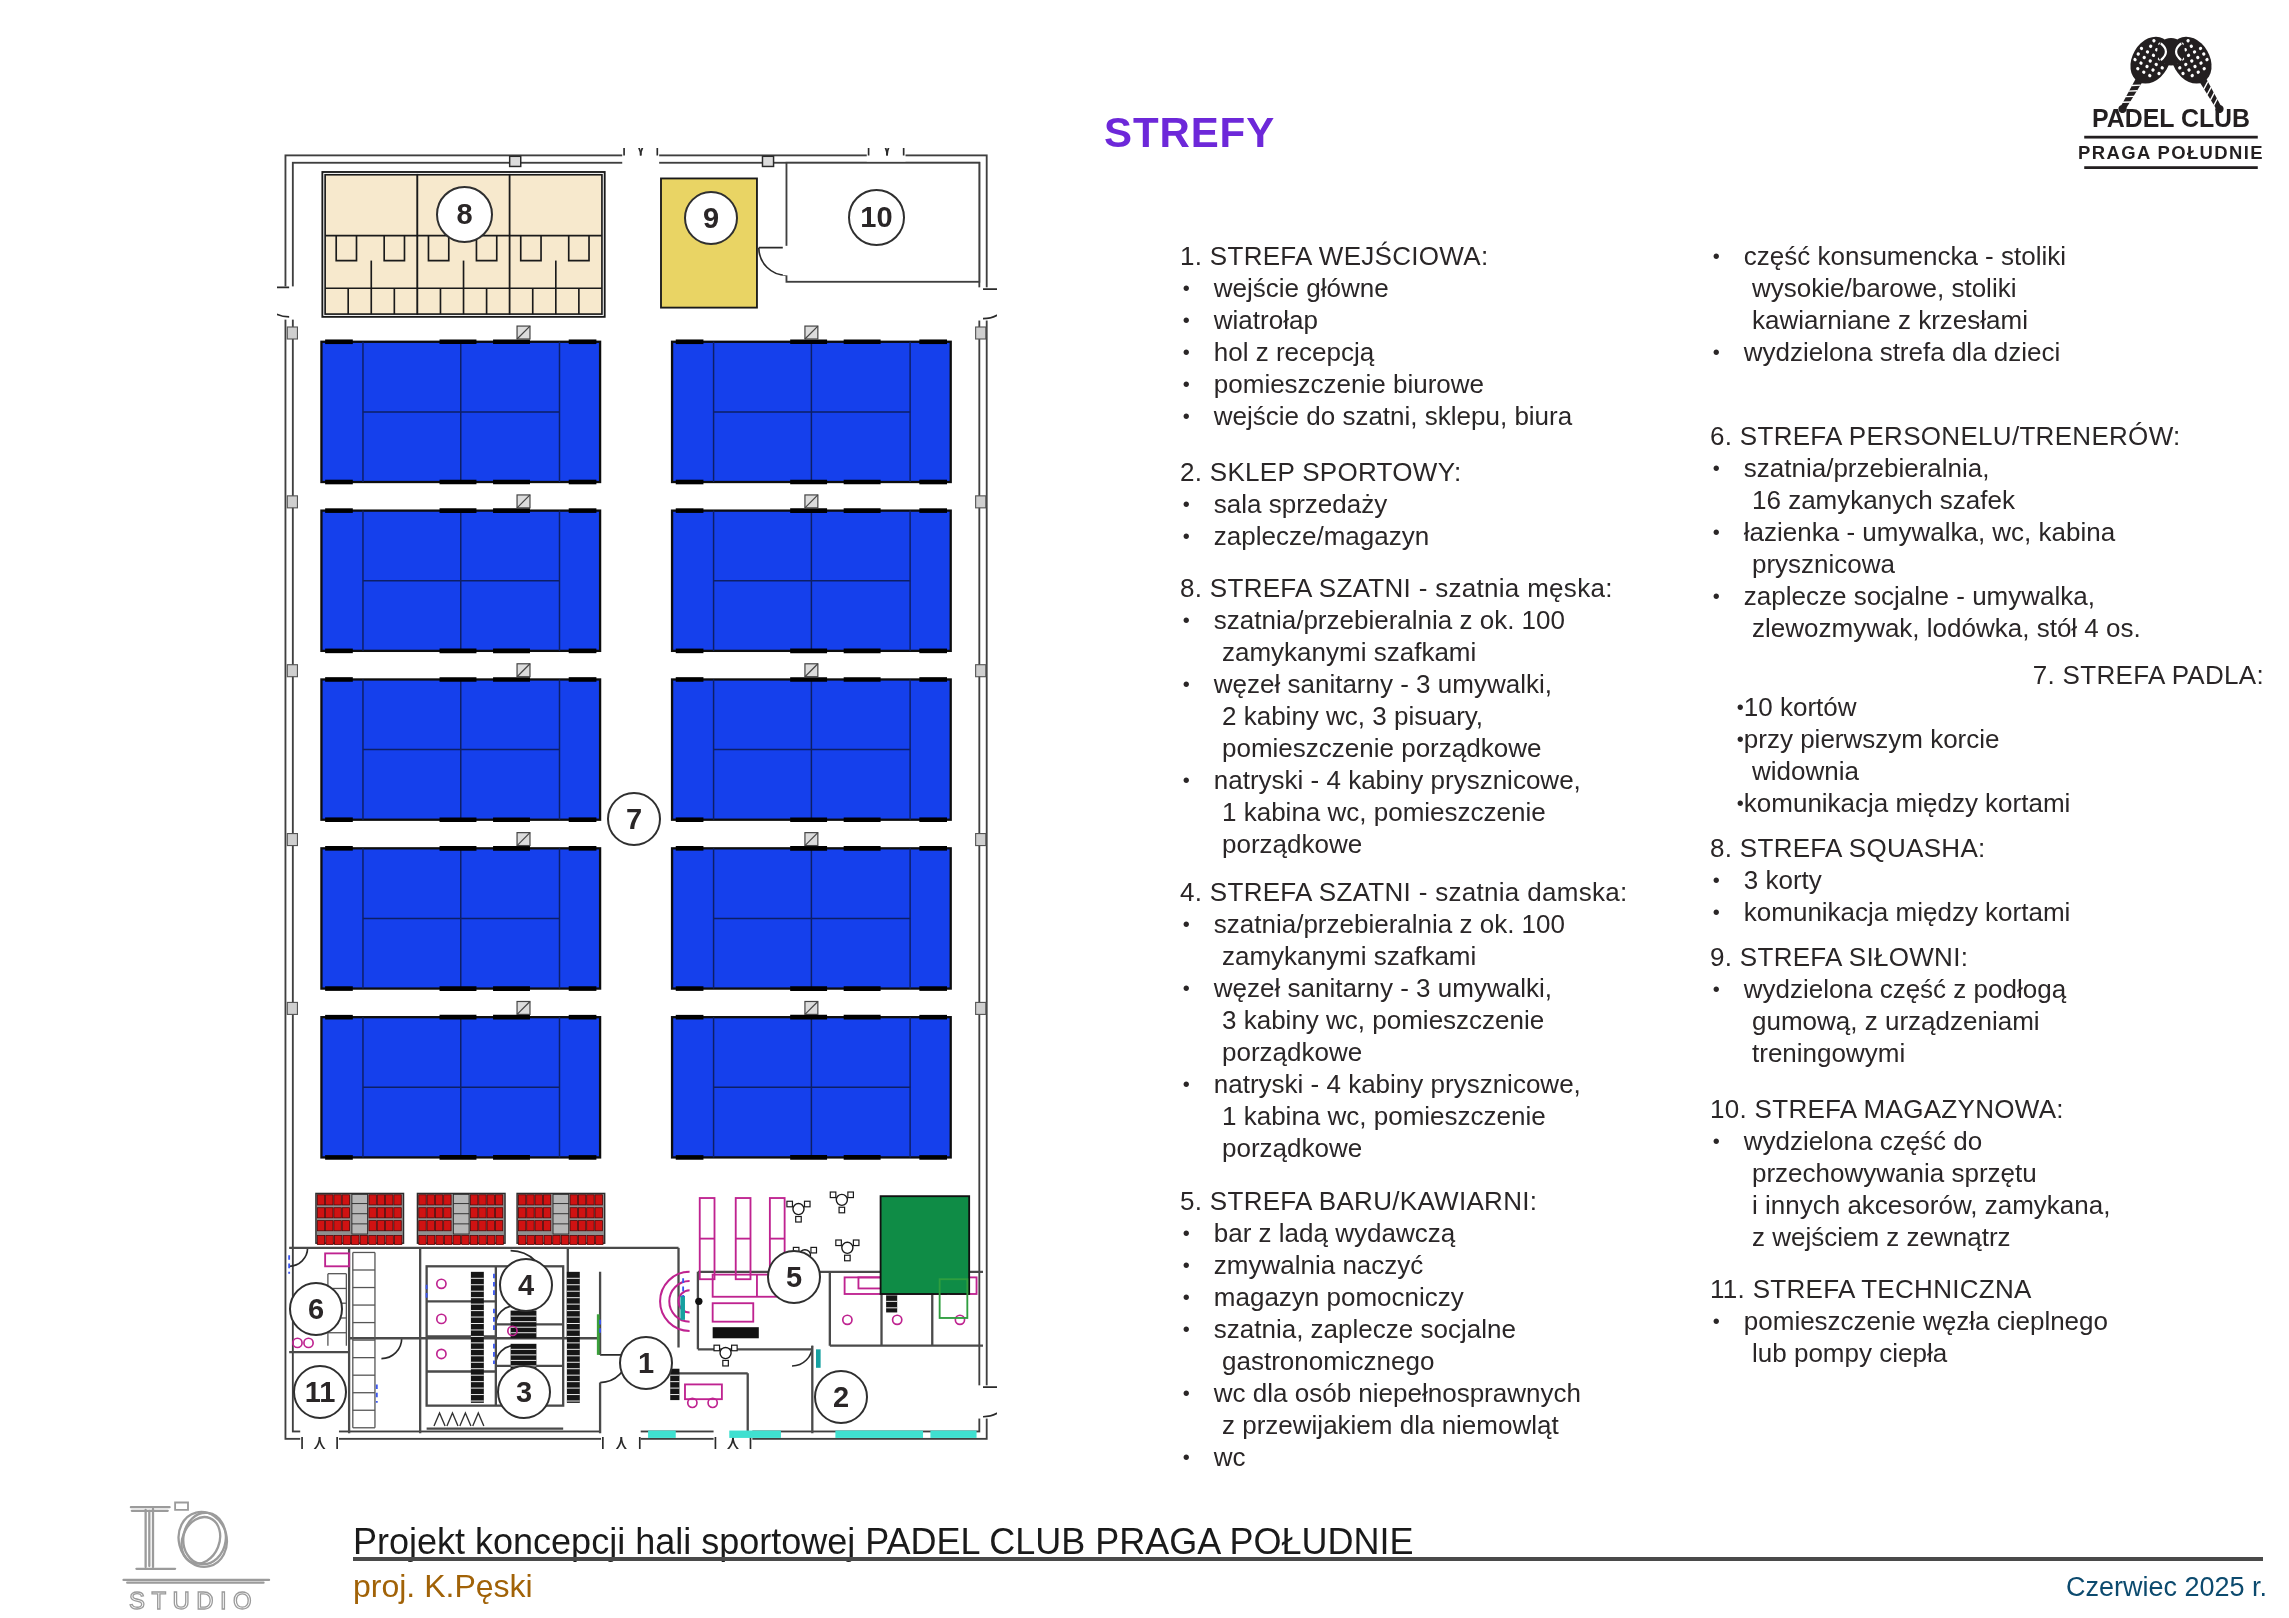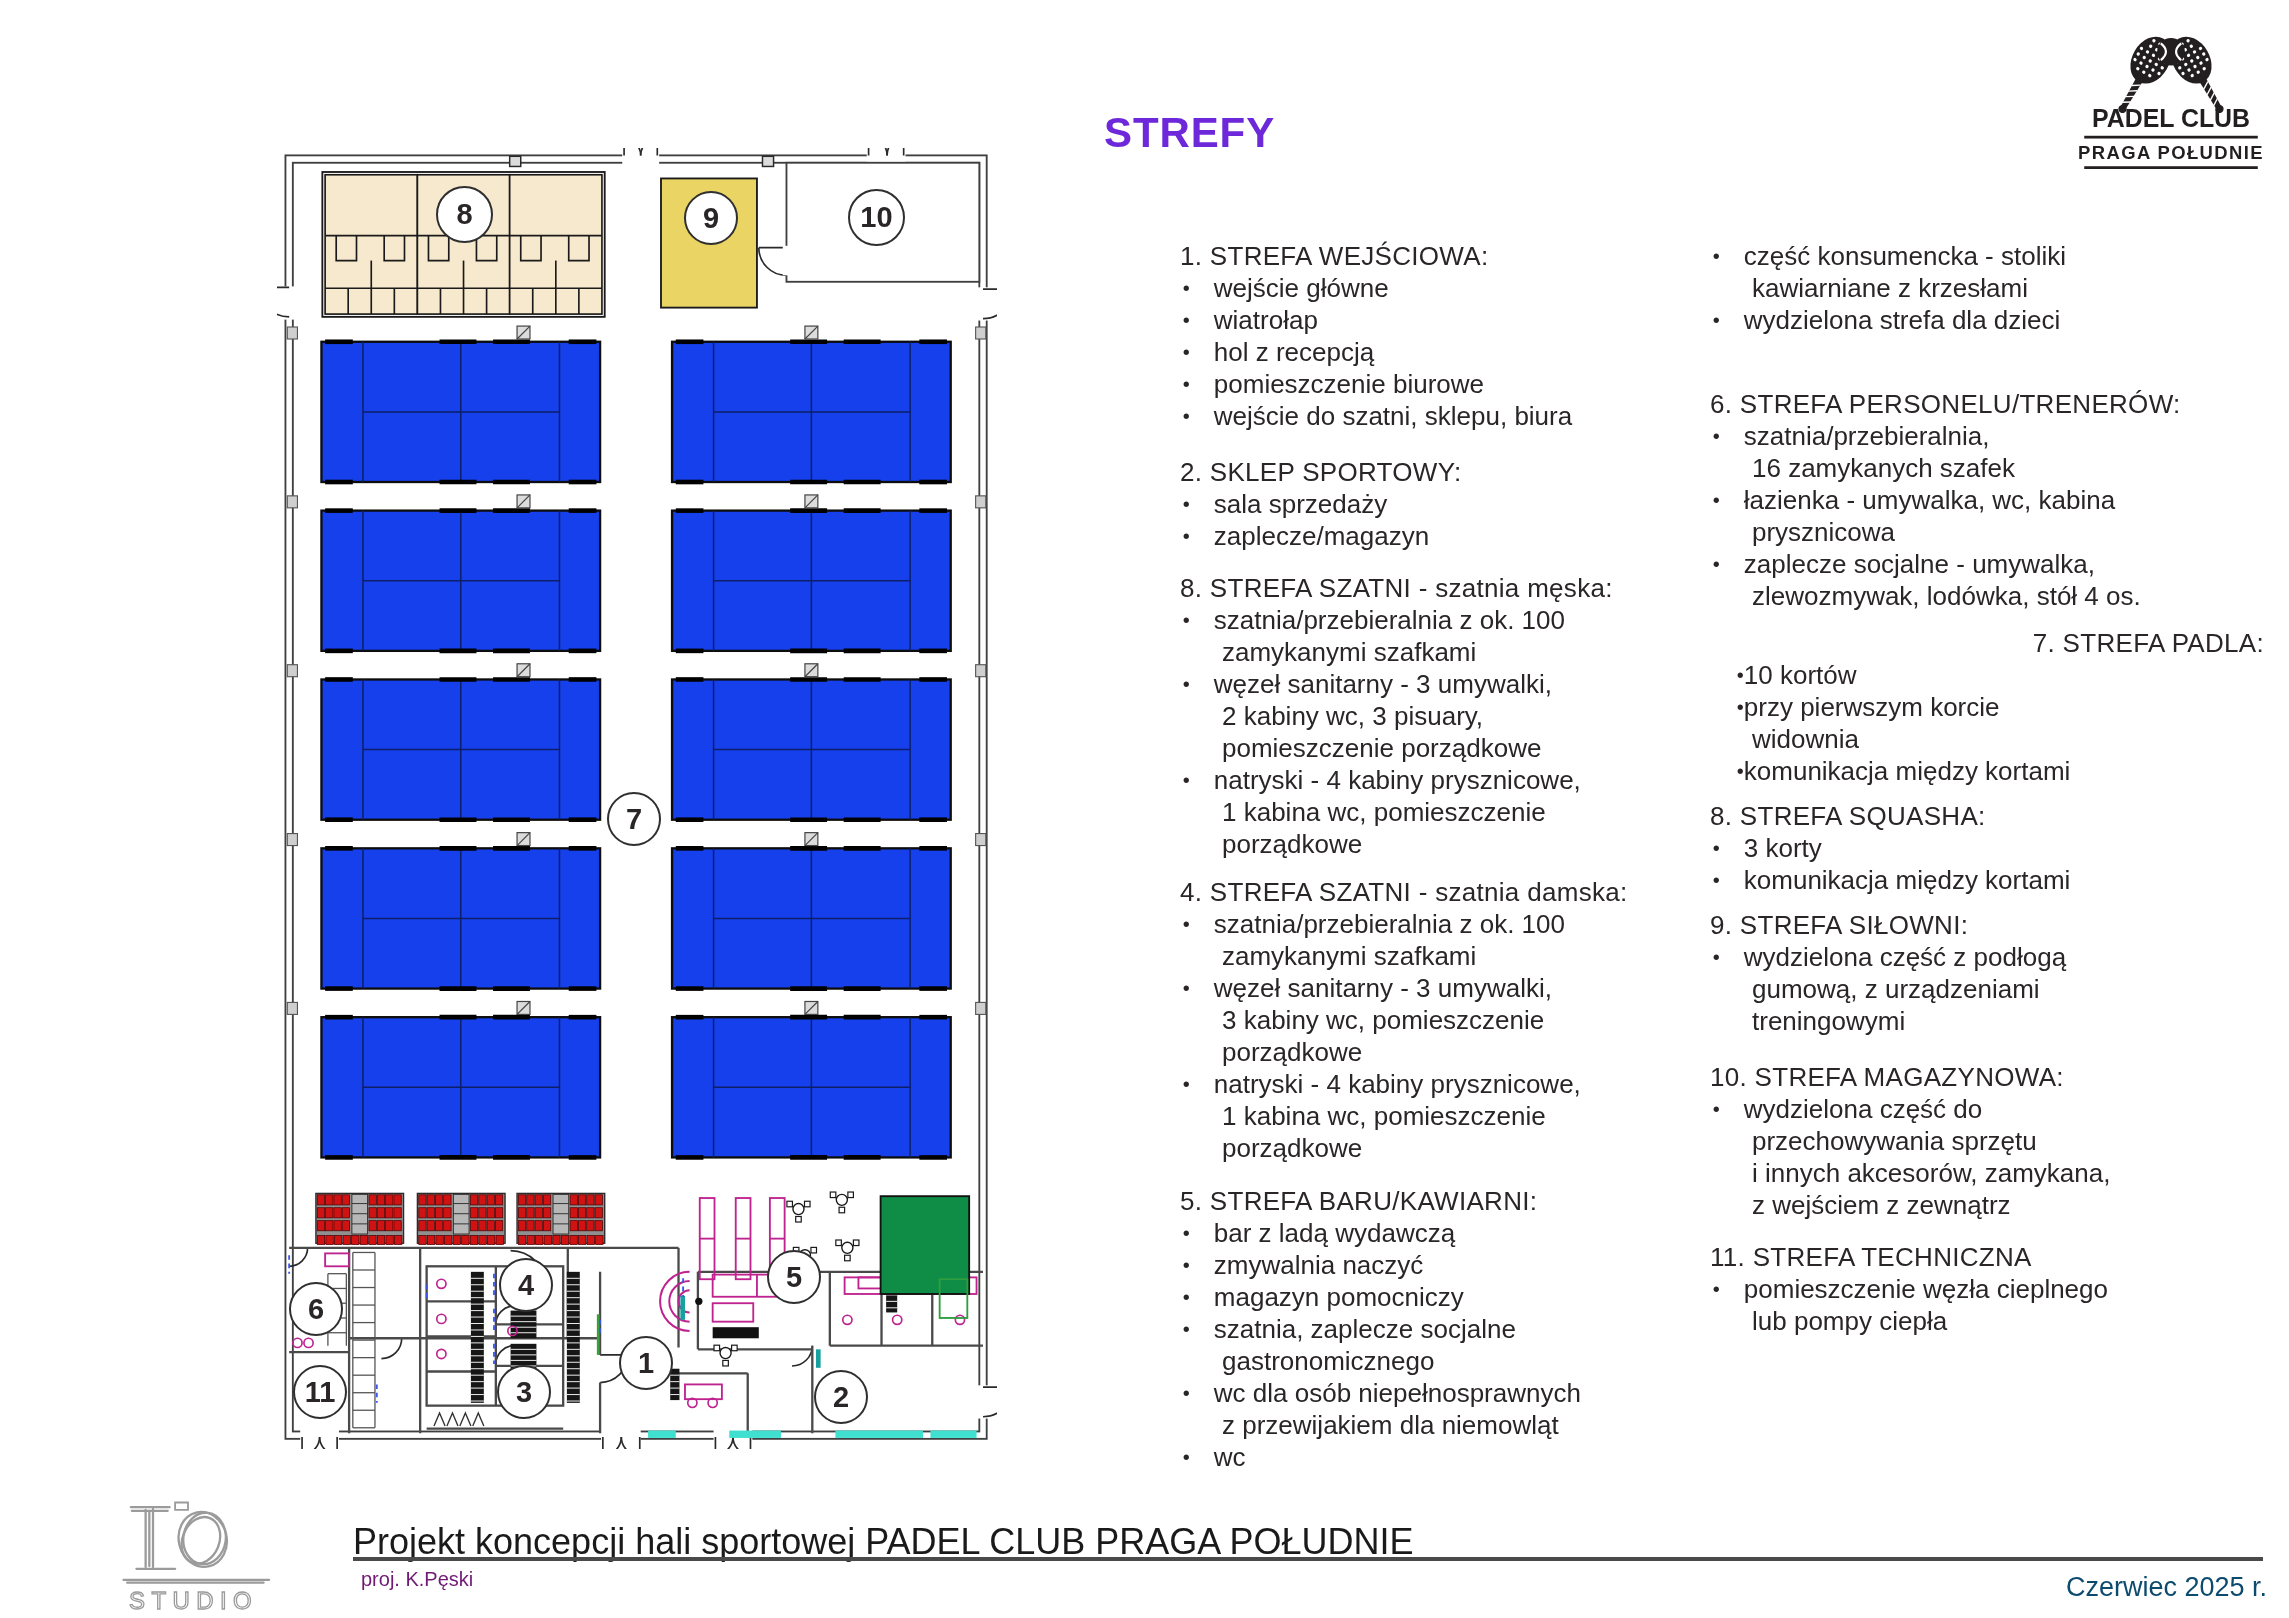--- a/index.html
+++ b/index.html
@@ -812,6 +812,9 @@
           <span>część konsumencka - stoliki</span>
         </div>
         <div class="ln cont">
+          <span>wysokie/barowe, stoliki</span>
+        </div>
+        <div class="ln cont">
           <span>kawiarniane z krzesłami</span>
         </div>
         <div class="ln">

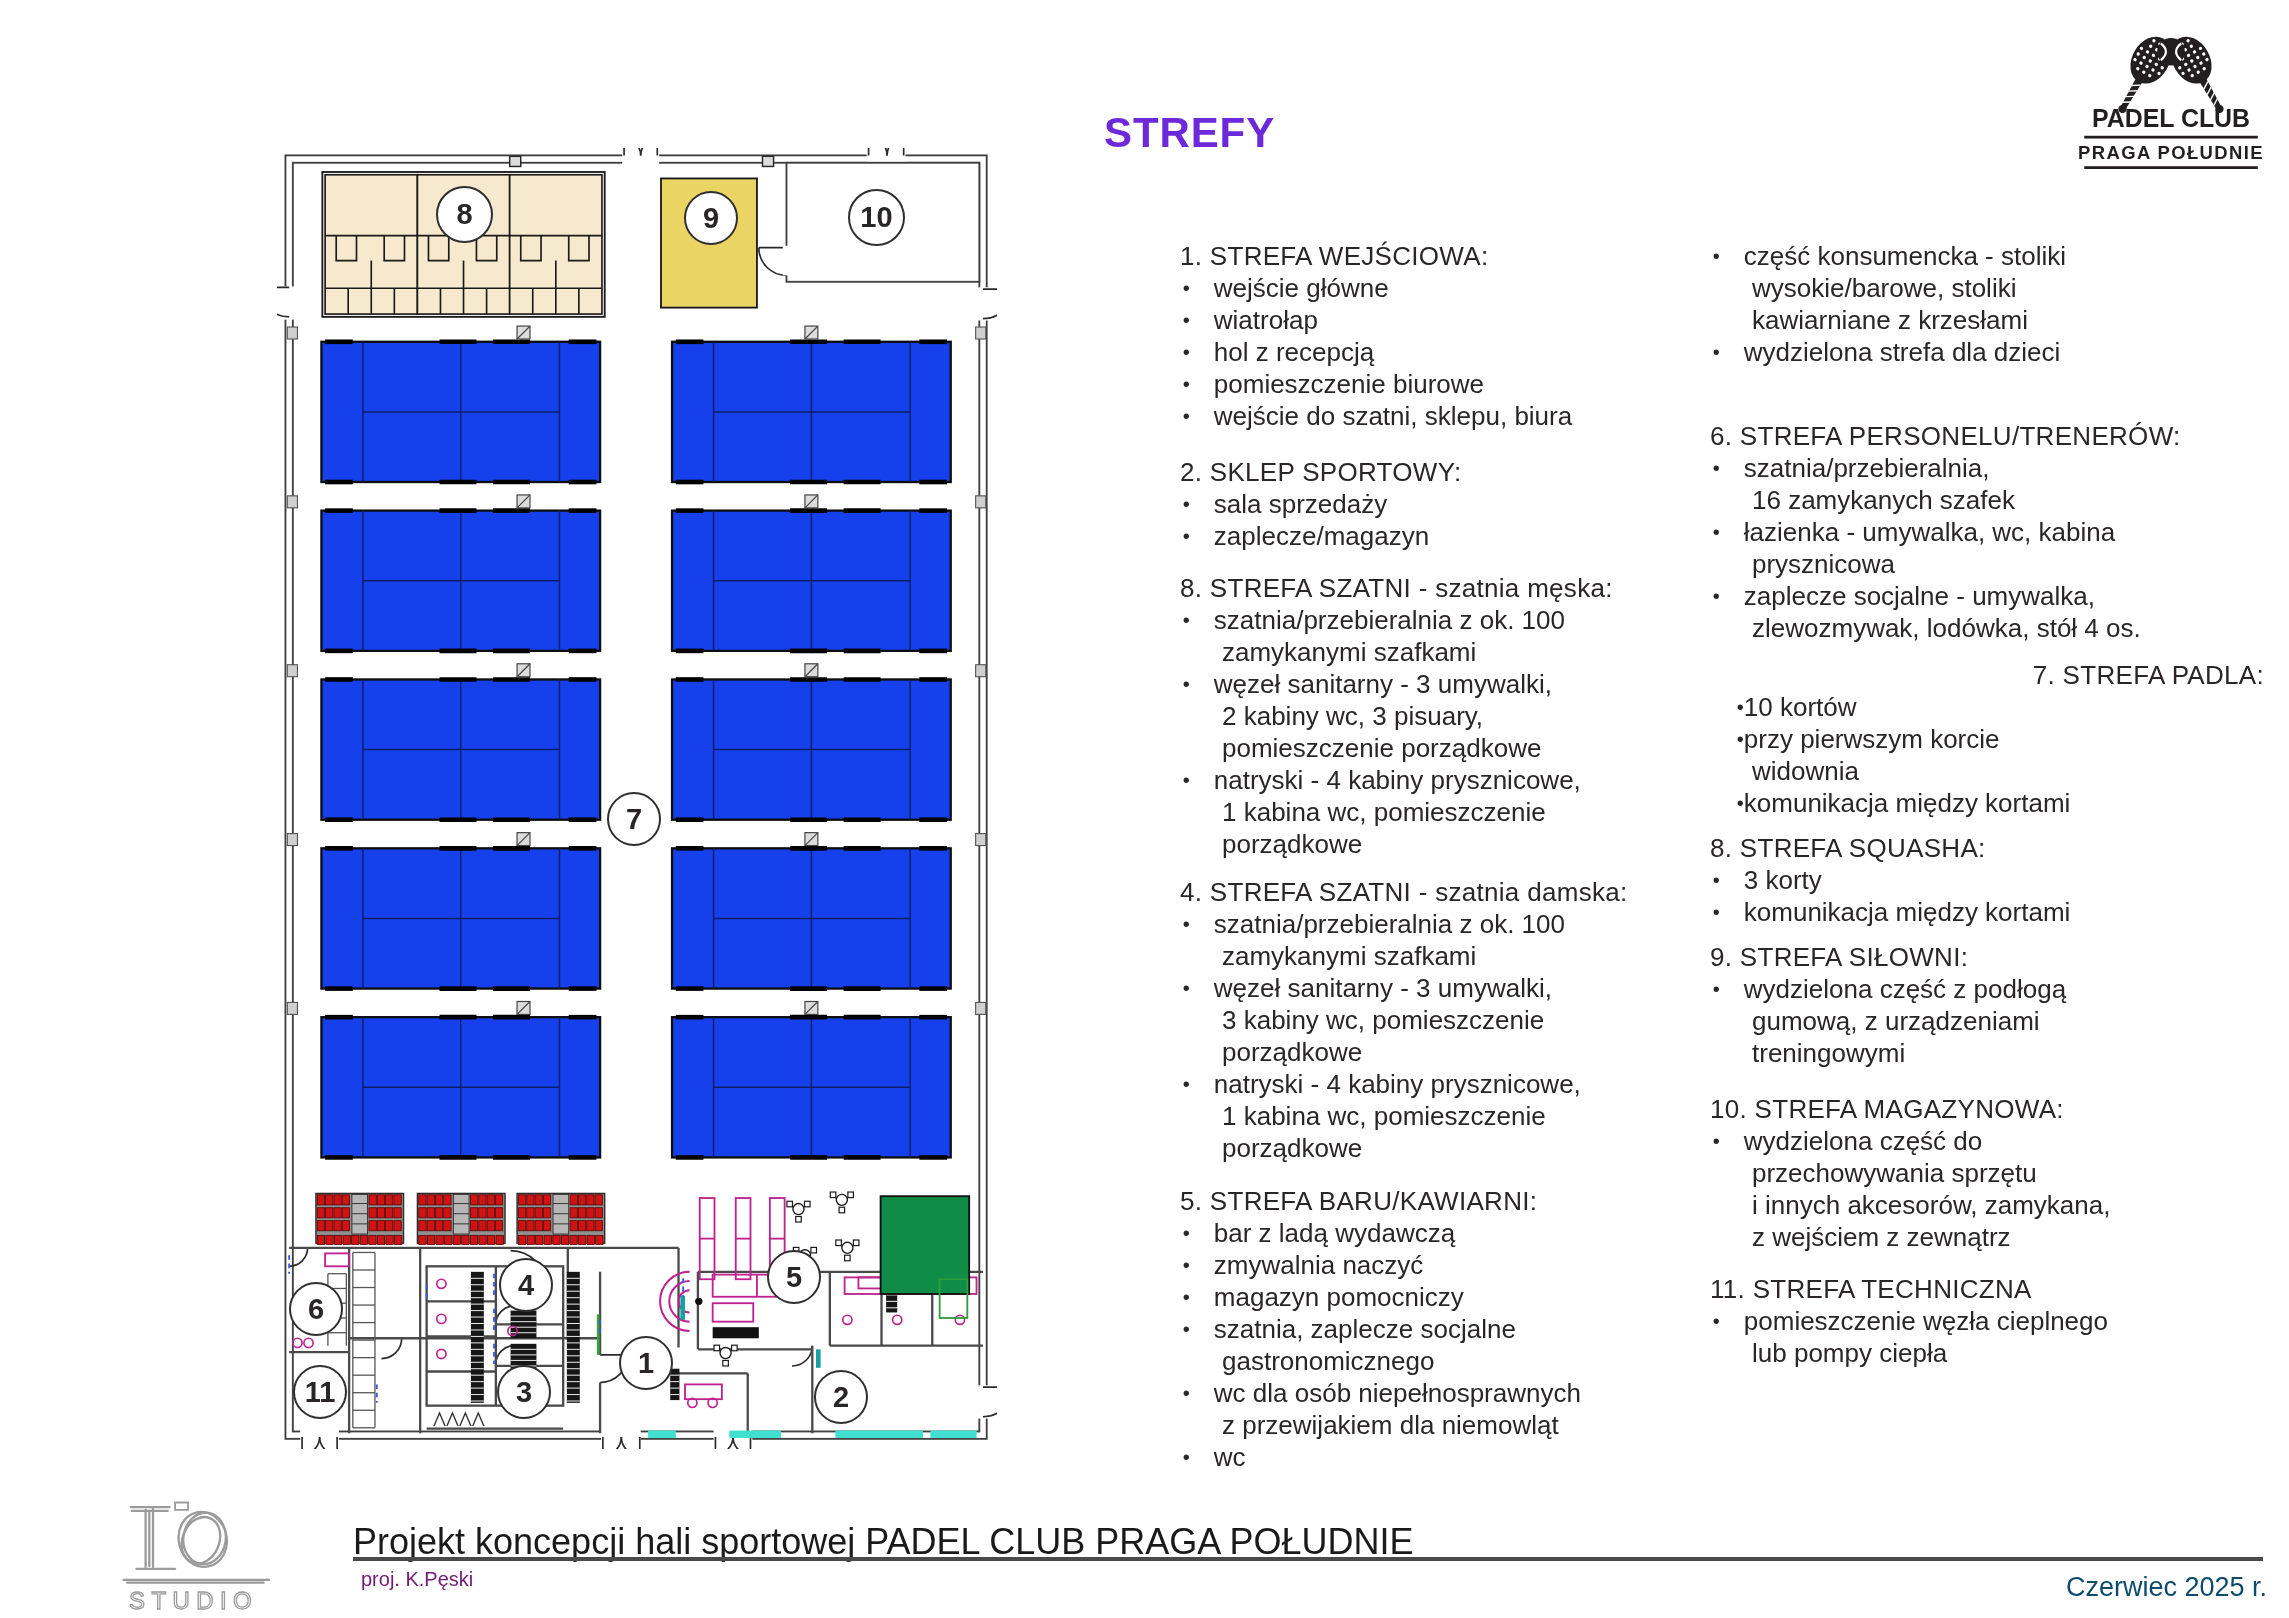--- a/index.html
+++ b/index.html
@@ -22,7 +22,7 @@
   #studio-logo{position:absolute;left:118px;top:1493px;width:175px;height:125px;}
   #footer-project{position:absolute;left:353px;top:1521px;font-size:36px;color:#1a1a1a;}
   #footer-line{position:absolute;left:353px;top:1557px;width:1910px;height:3.7px;background:#4a4a4a;}
-  #footer-author{position:absolute;left:361px;top:1568px;font-size:20px;color:#701a75;}
+  #footer-author{position:absolute;left:353px;top:1568px;font-size:32px;color:#a16207;}
   #footer-date{position:absolute;right:23px;top:1572px;font-size:27px;color:#0c4a6e;}
 </style>
 </head>

